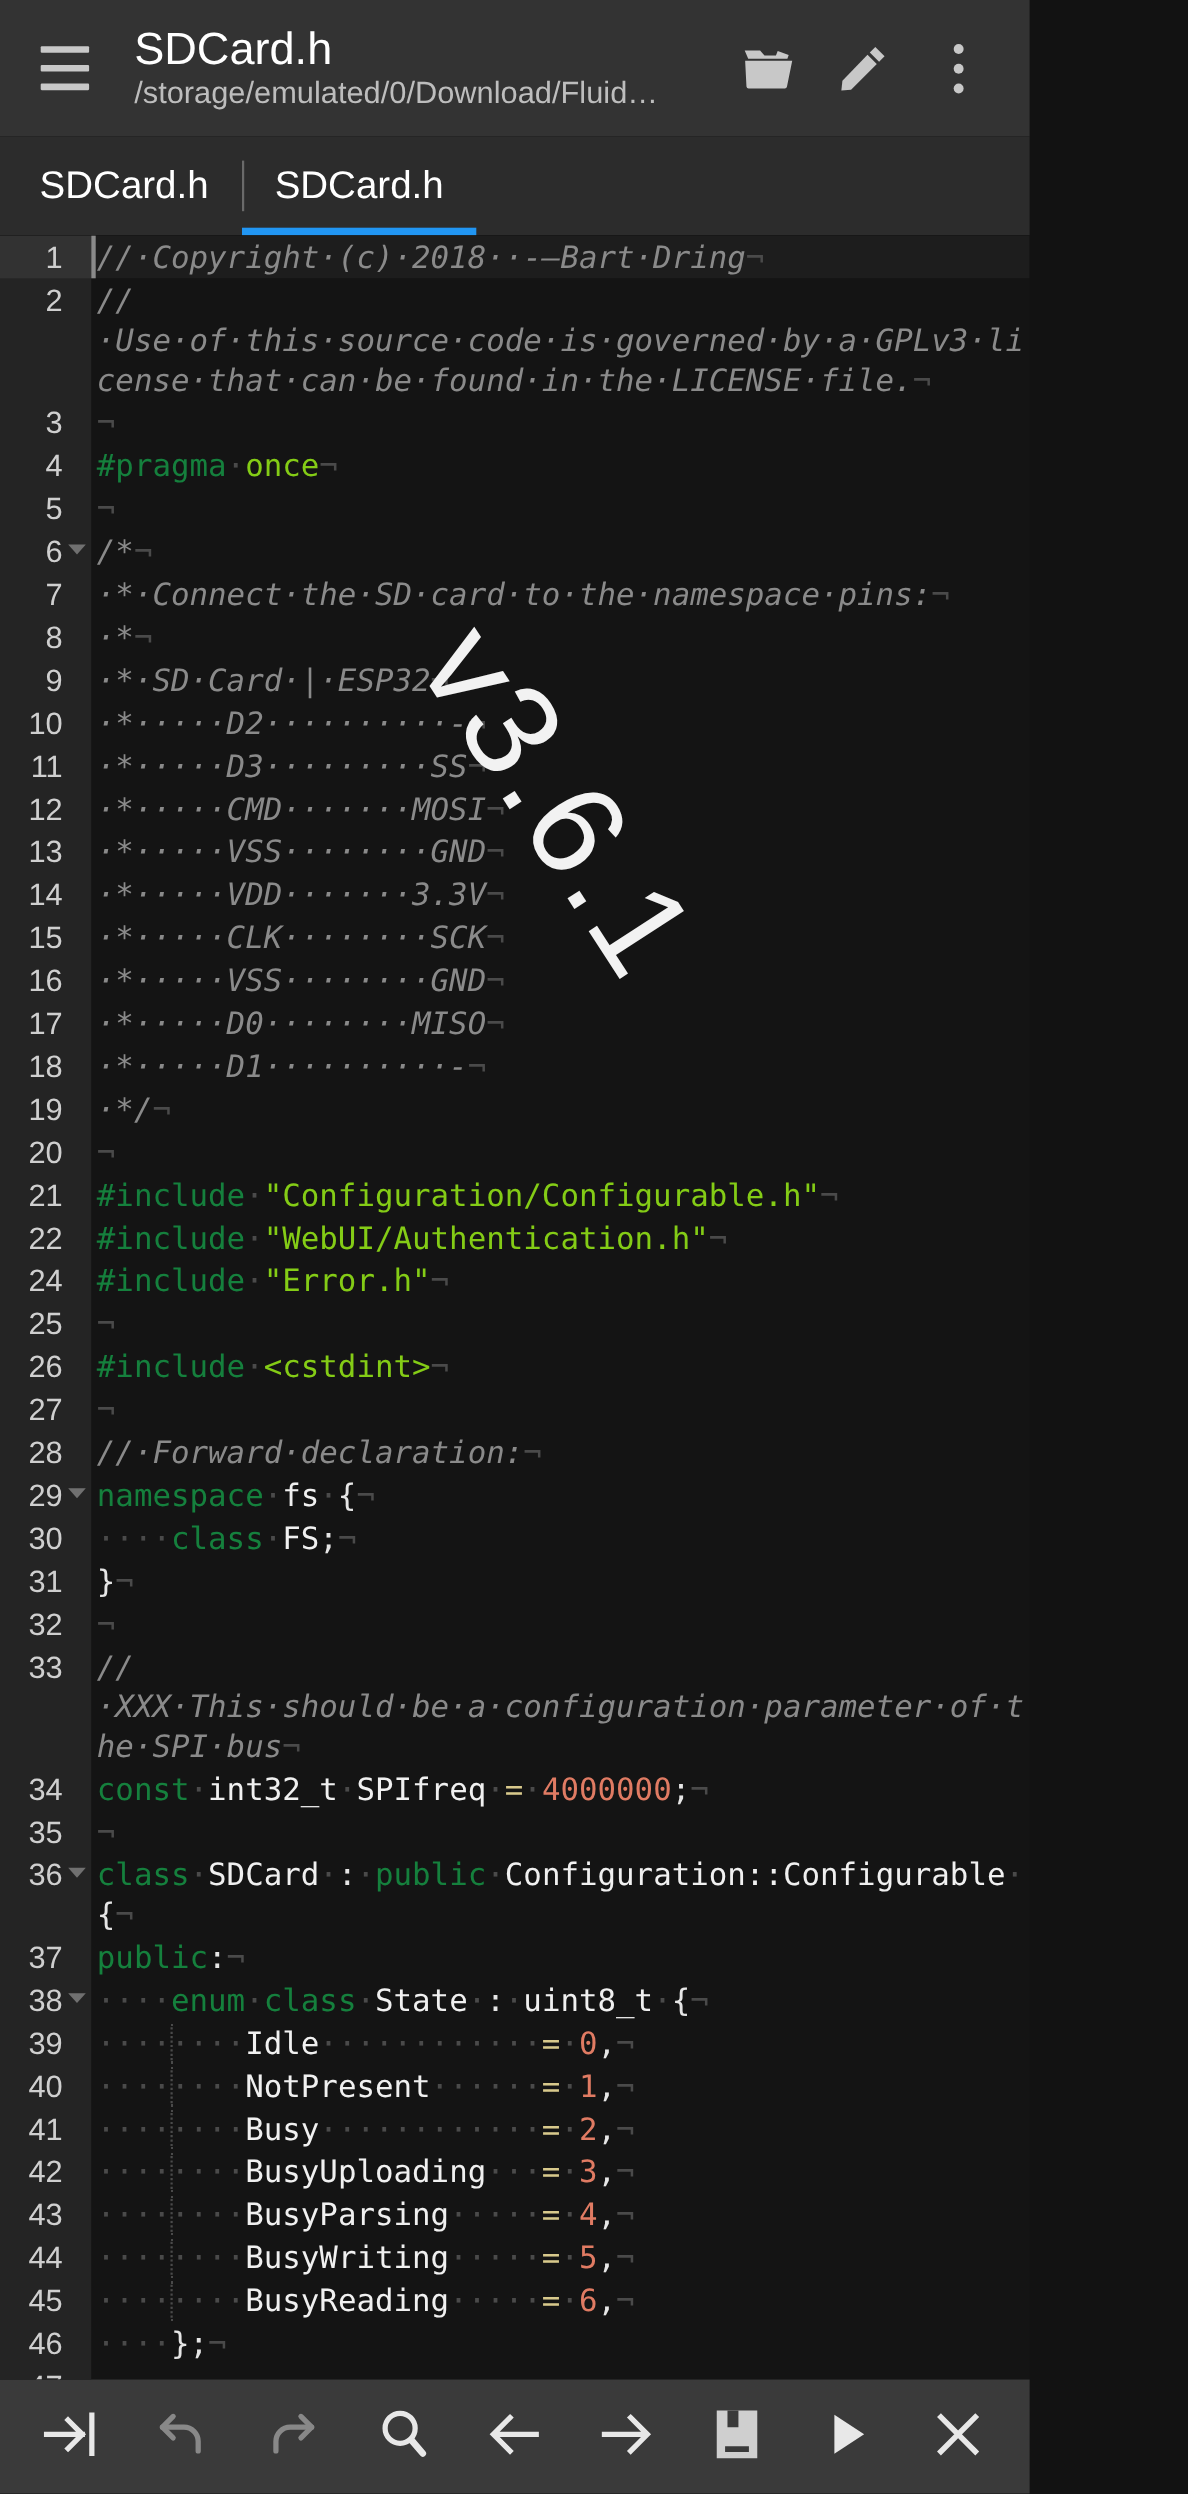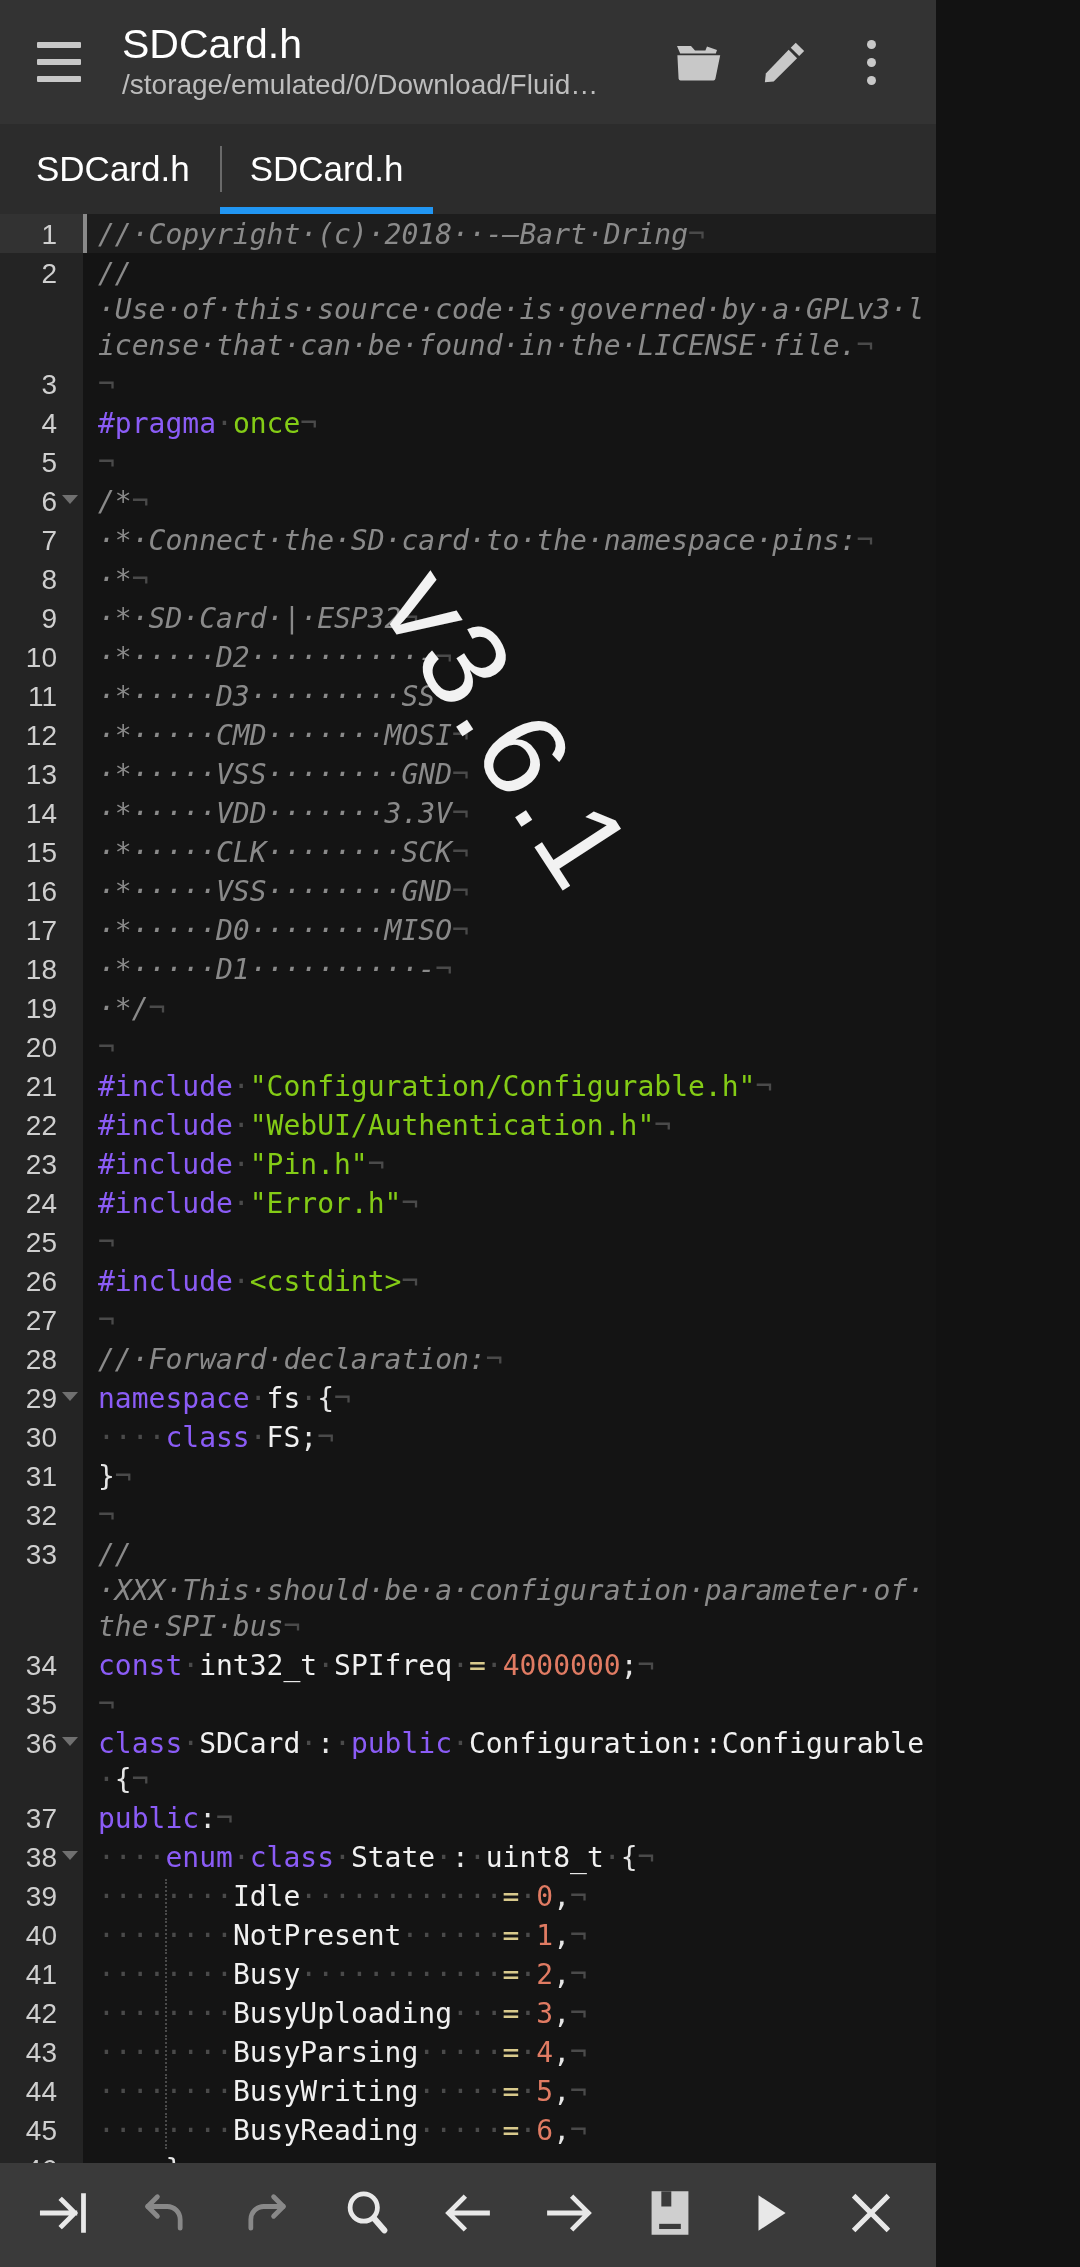--- a/index.html
+++ b/index.html
@@ -129,7 +129,7 @@
   }
   .content {
     flex: 1 1 auto;
-    padding: 3px 0 0 15px;
+    padding: 3px 0 0 5px;
     line-height: 36px;
     white-space: pre-wrap;
     word-break: break-word;

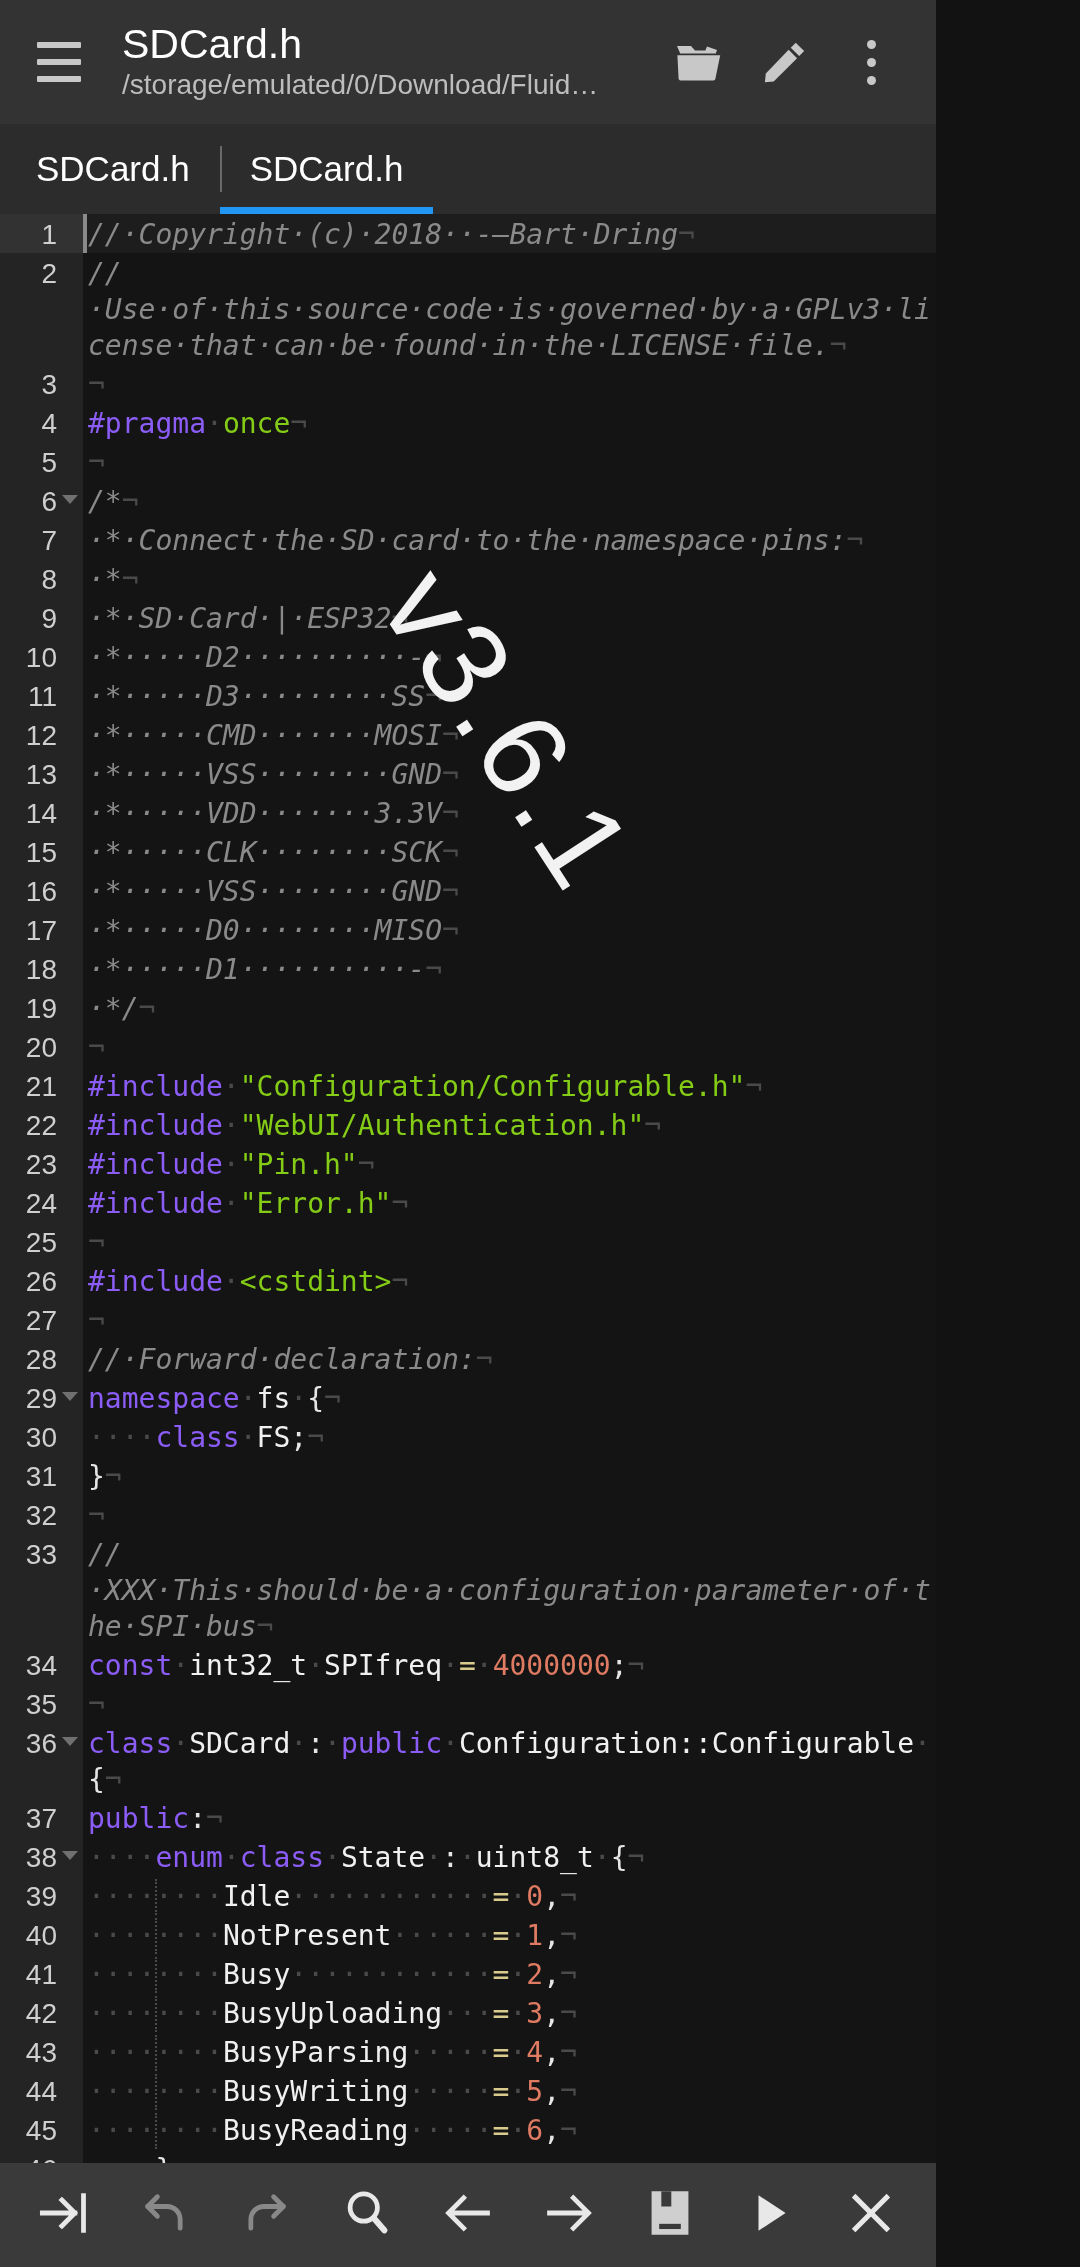--- a/index.html
+++ b/index.html
@@ -144,7 +144,7 @@
 
   
   .cm   { color: #8a8a8a; font-style: italic; }
-  .kw   { color: #8b5cf6; }
+  .kw   { color: #15803d; }
   .str  { color: #84cc16; }
   .num  { color: #e07b63; }
   .op   { color: #d8c98c; }

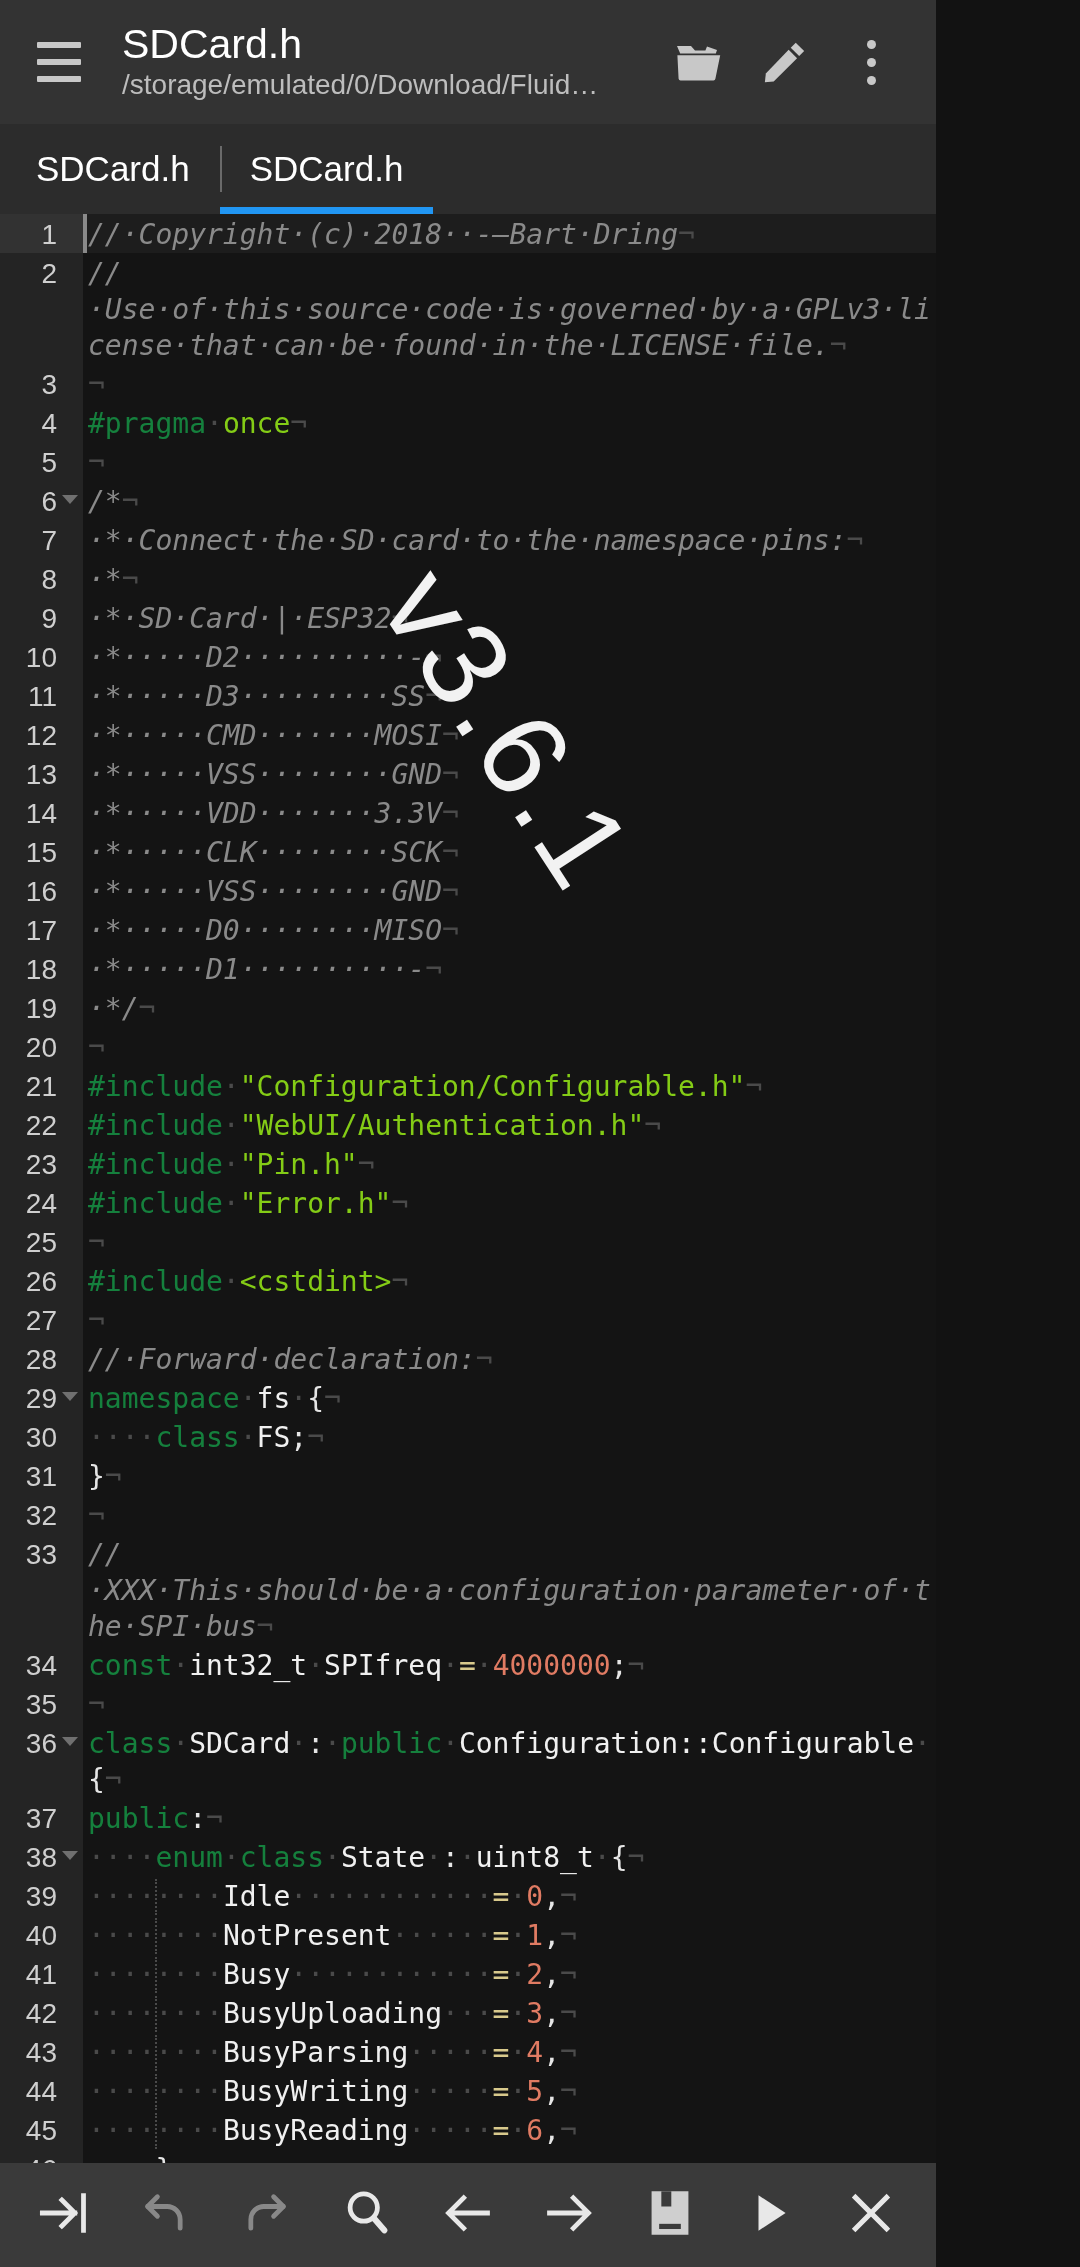--- a/index.html
+++ b/index.html
@@ -331,10 +331,6 @@
           <div class="content"><span class="kw">#include</span><span class="ws">·</span><span class="str">"WebUI/Authentication.h"</span><span class="nl">¬</span></div>
         </div>
         <div class="row">
-          <div class="ln">23</div>
-          <div class="content"><span class="kw">#include</span><span class="ws">·</span><span class="str">"Pin.h"</span><span class="nl">¬</span></div>
-        </div>
-        <div class="row">
           <div class="ln">24</div>
           <div class="content"><span class="kw">#include</span><span class="ws">·</span><span class="str">"Error.h"</span><span class="nl">¬</span></div>
         </div>

